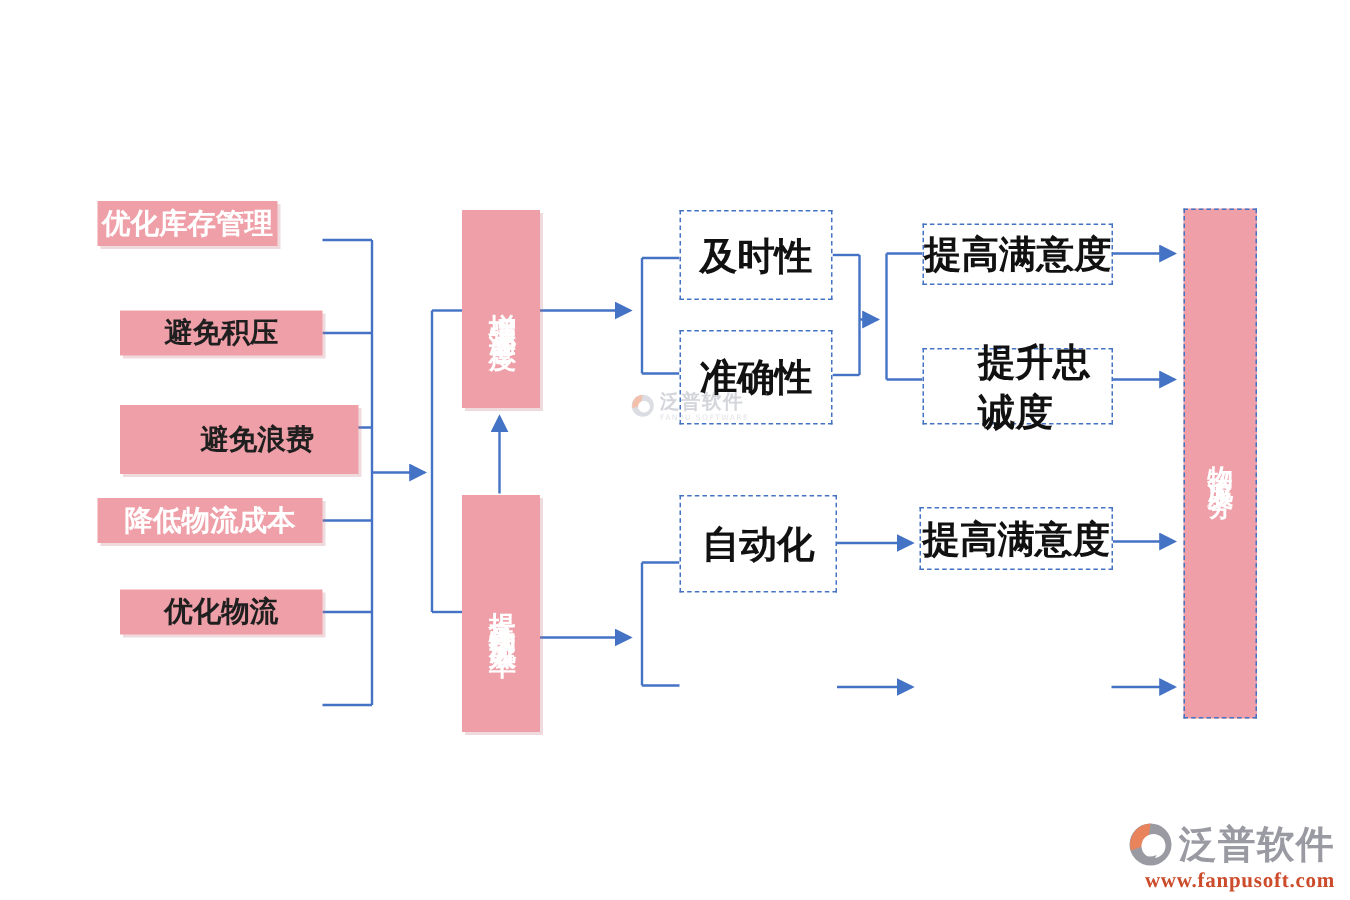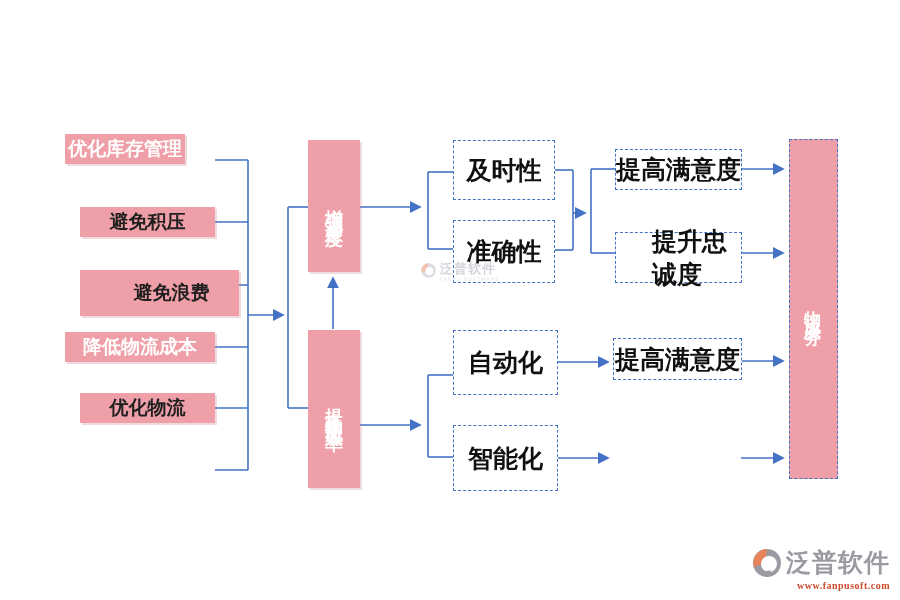--- a/index.html
+++ b/index.html
@@ -125,7 +125,6 @@
   <div class="dashbox" style="left:615px;top:232px;width:127px;height:51px;padding-left:36px;">提升忠诚度</div>
 
   <div class="dashbox" style="left:453px;top:330px;width:105px;height:65px;">自动化</div>
-  <div class="dashbox" style="left:453px;top:425px;width:105px;height:66px;">智能化</div>
 
   <div class="dashbox" style="left:613px;top:338px;width:129px;height:42px;">提高满意度</div>
 

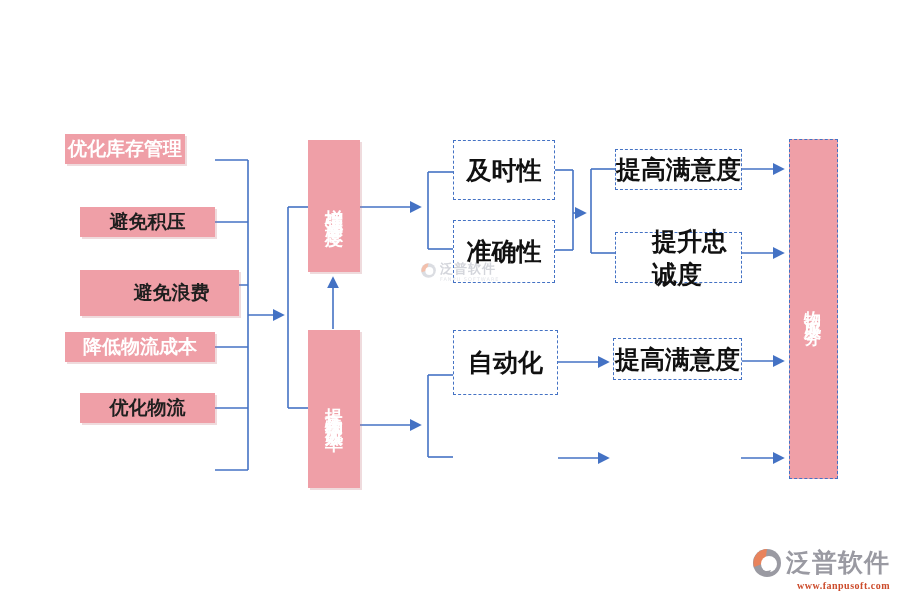--- a/index.html
+++ b/index.html
@@ -44,7 +44,7 @@
   .footer-brand{font-size:25px;font-weight:bold;color:#9A9AA2;letter-spacing:1px;}
   .footer-url{
     font-family:"Liberation Serif","DejaVu Serif",serif;
-    font-size:10px;font-weight:bold;color:#CC4B2B;margin-top:1px;letter-spacing:0.5px;
+    font-size:14px;font-weight:bold;color:#CC4B2B;margin-top:1px;letter-spacing:0.5px;
   }
 </style>
 </head>

